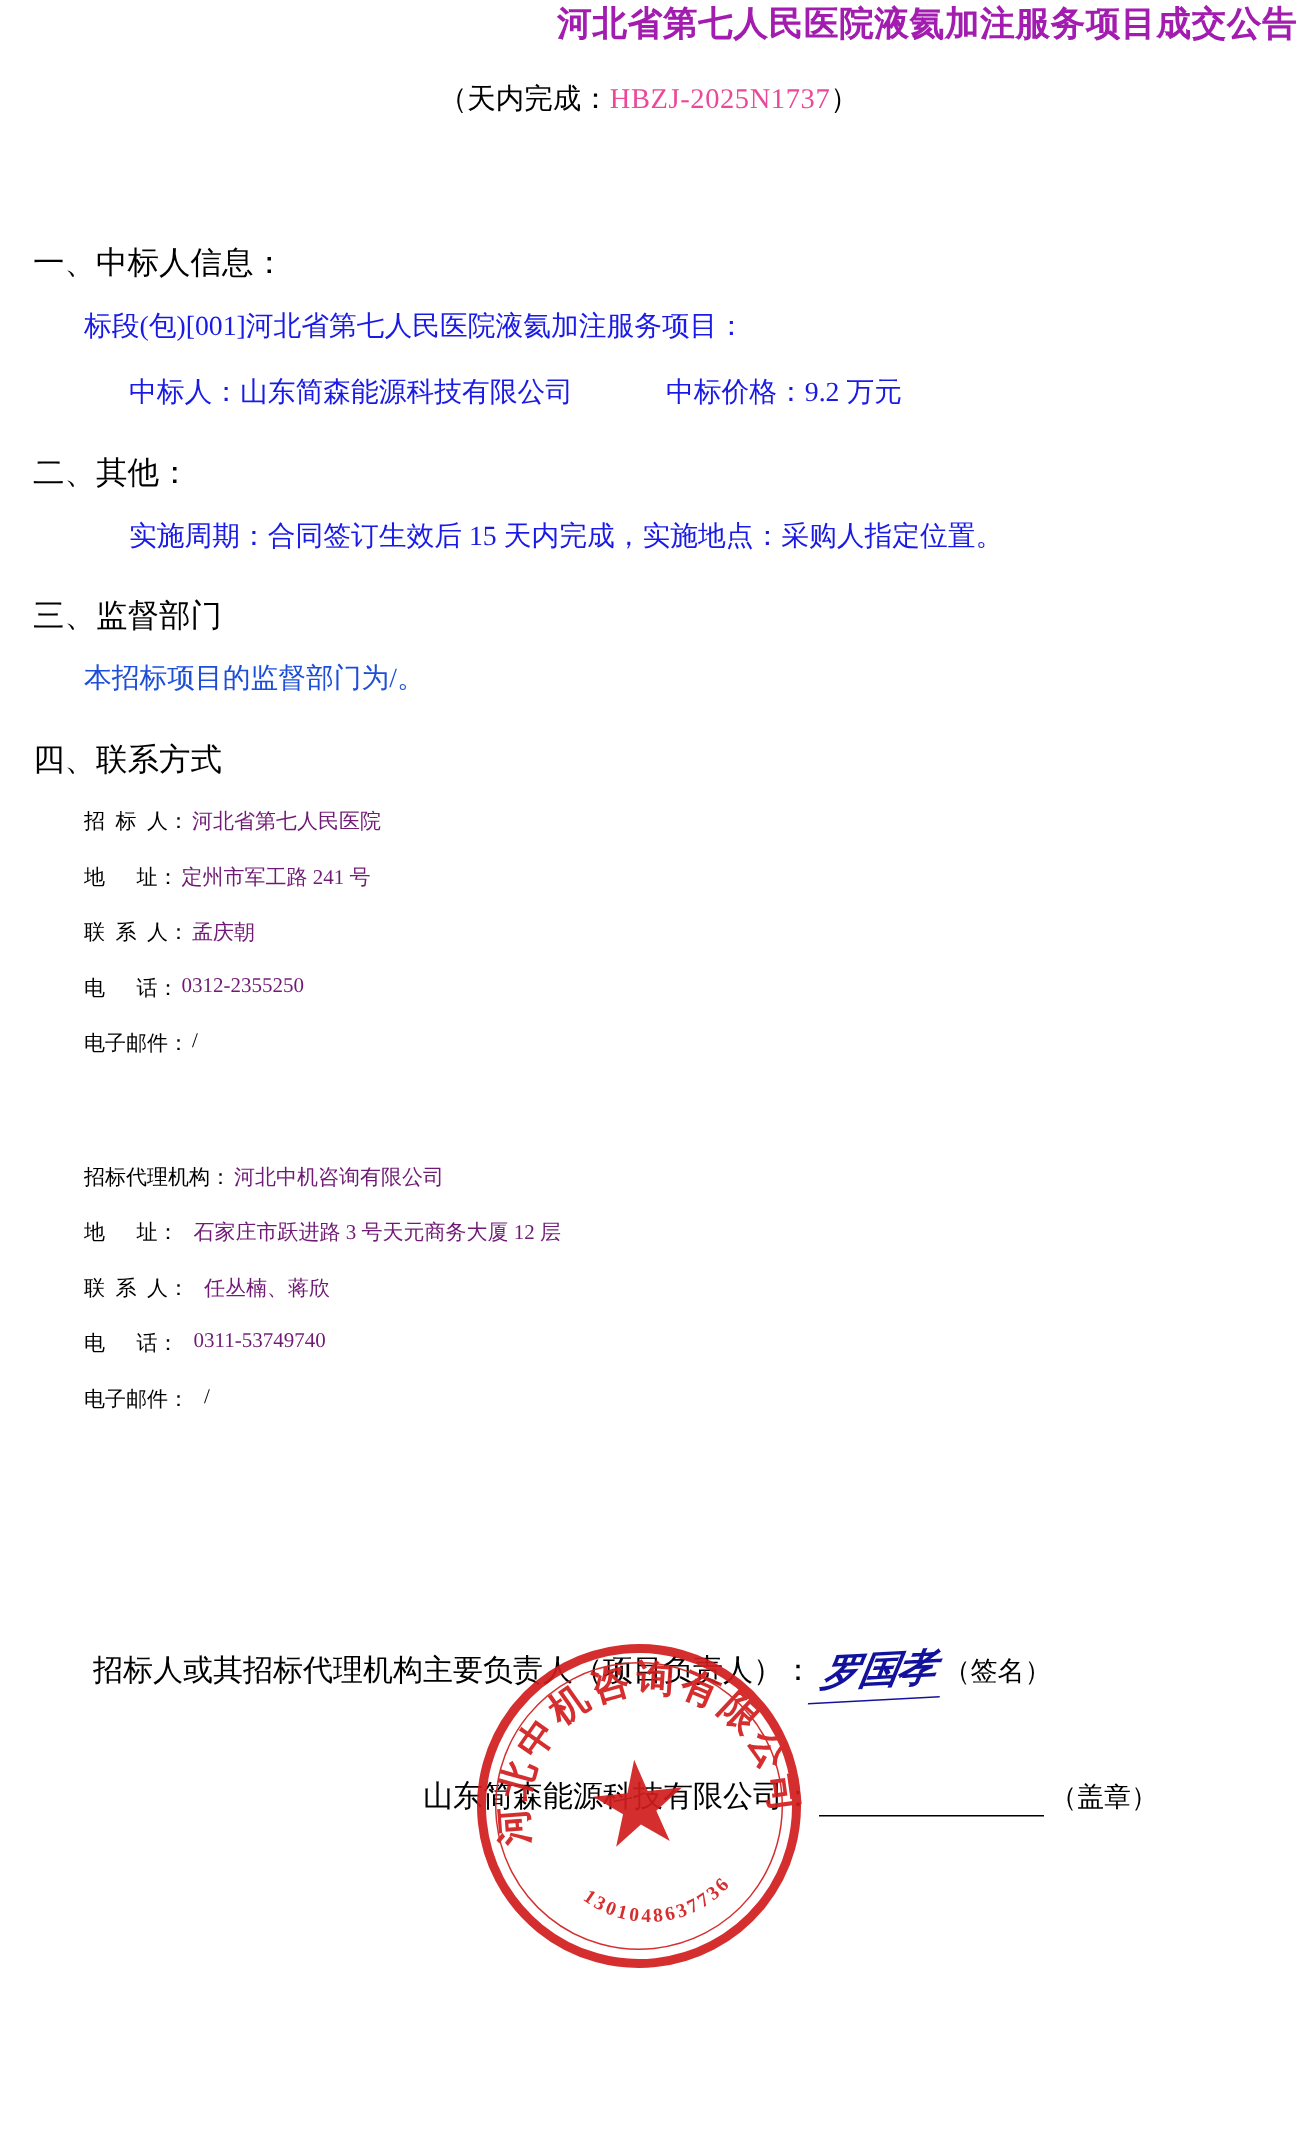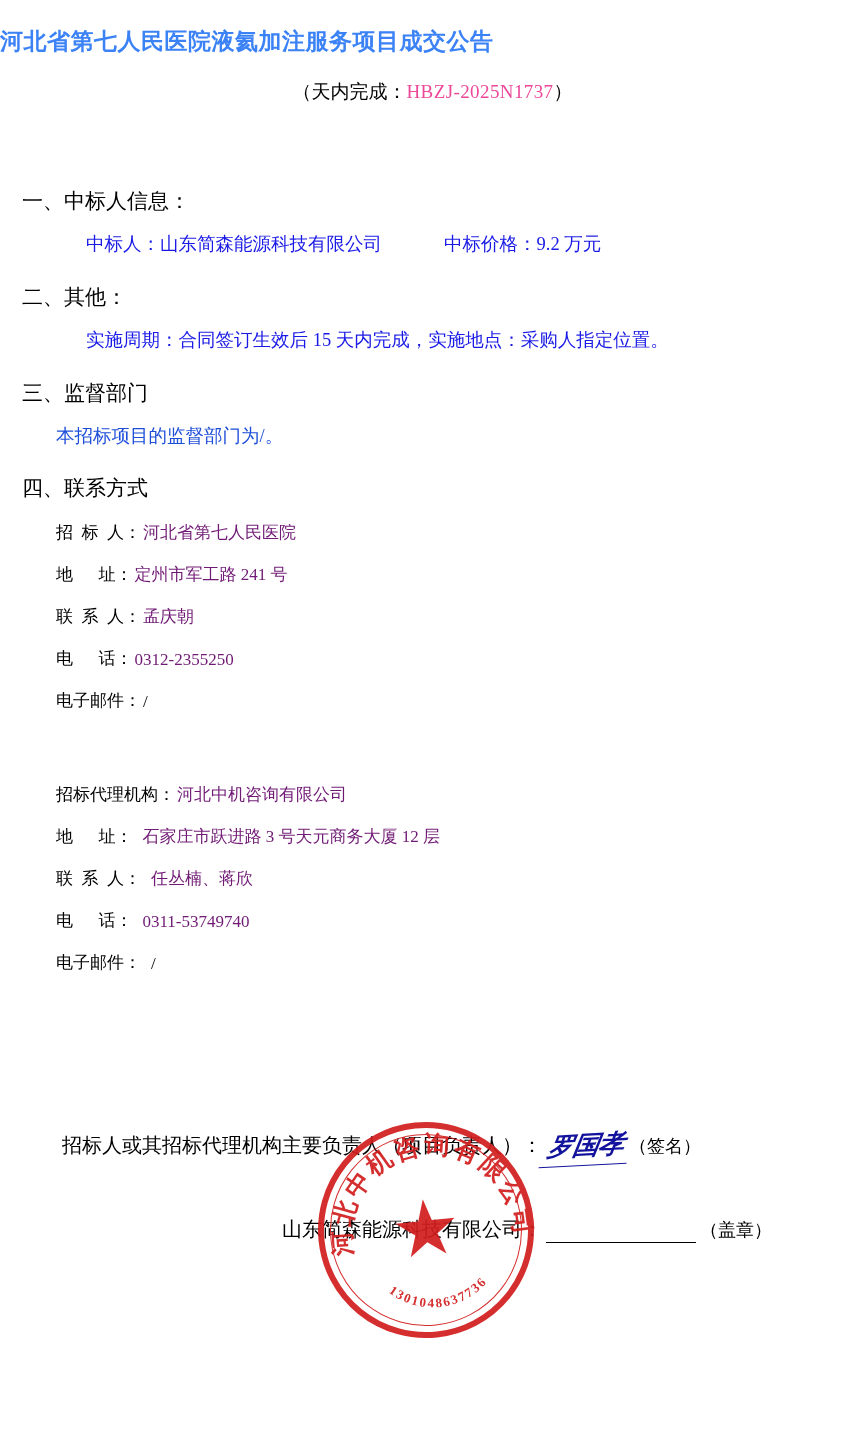--- a/index.html
+++ b/index.html
@@ -23,12 +23,11 @@
     box-sizing: border-box;
   }
   .doc-title {
-    text-align: left;
-    color: #3b82f6;
+    text-align: right;
+    color: #a21caf;
     font-size: 23px;
     font-weight: bold;
     letter-spacing: 0.5px;
-    margin-top: 26px;
   }
   .doc-subtitle {
     text-align: center;

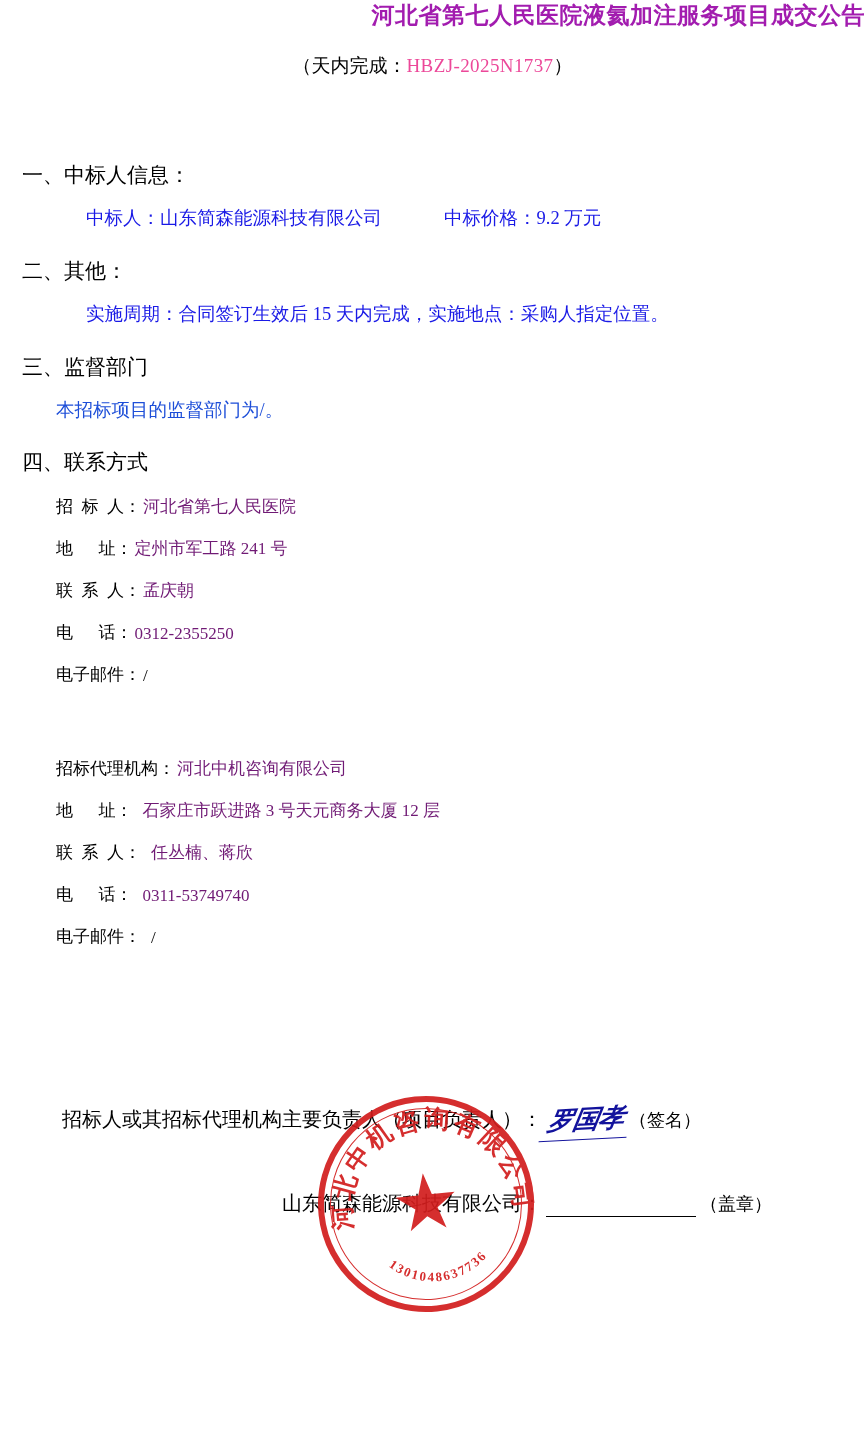--- a/index.html
+++ b/index.html
@@ -194,6 +194,7 @@
   <div style="height:58px"></div>
 
   <div class="section-heading">一、中标人信息：</div>
+  <div class="para blue">标段(包)[001]河北省第七人民医院液氦加注服务项目：</div>
   <div class="para blue indent2" style="margin-left:86px;">
     <span>中标人：</span><span>山东简森能源科技有限公司</span><span class="gap-wide"></span><span>中标价格：</span><span>9.2 万元</span>
   </div>

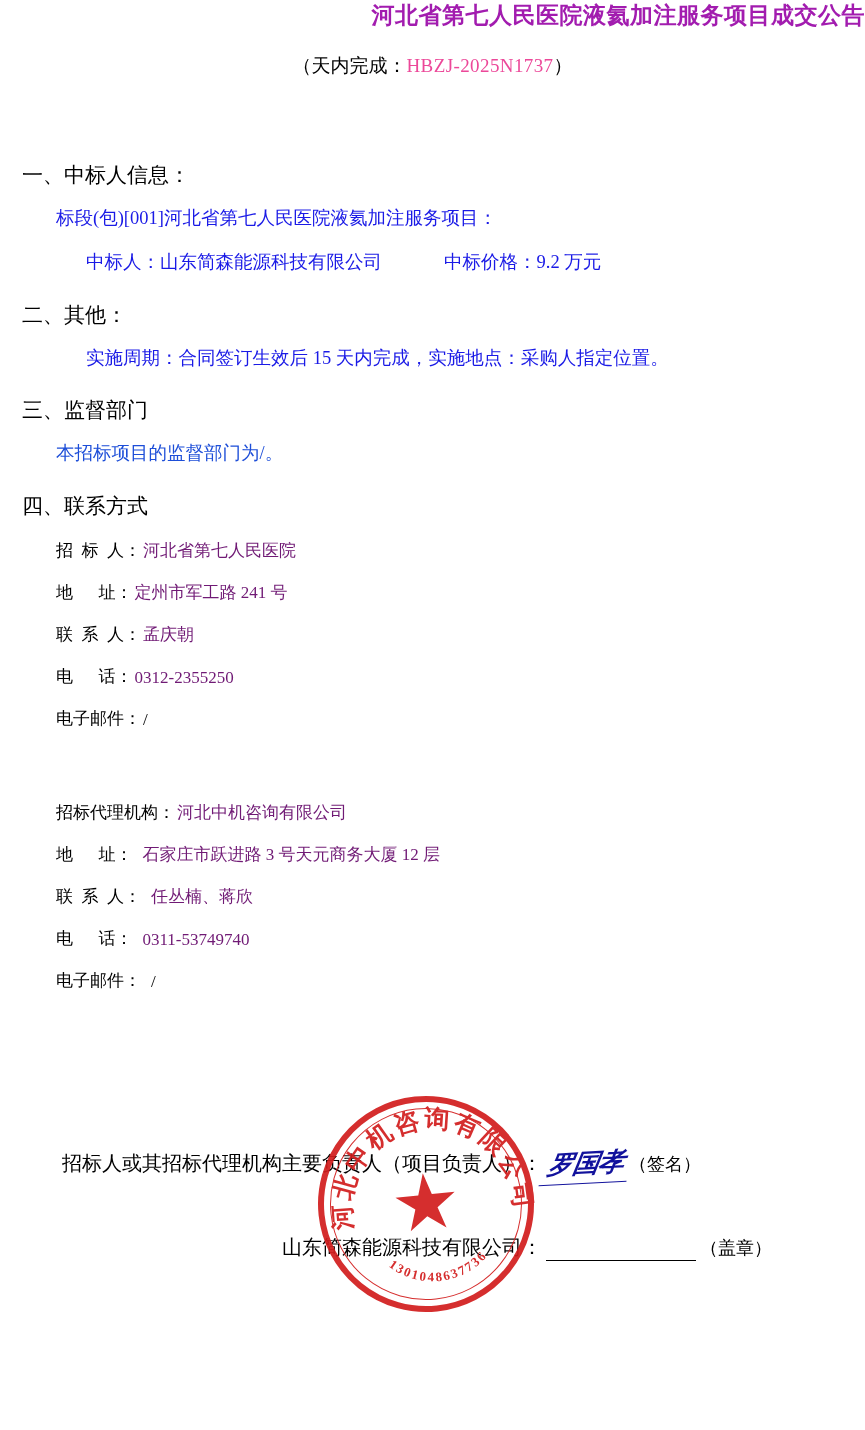--- a/index.html
+++ b/index.html
@@ -66,8 +66,8 @@
   }
   .contact-row {
     display: flex;
-    align-items: flex-end;
-    font-size: 17px;
+    align-items: flex-start;
+    font-size: 14px;
     margin-left: 56px;
     margin-top: 19px;
   }

